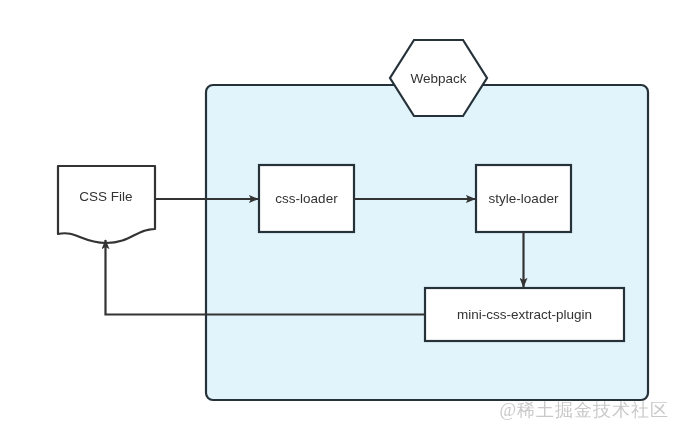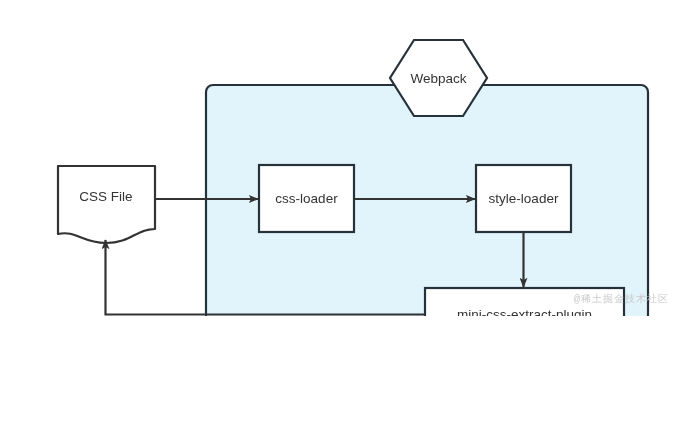--- a/index.html
+++ b/index.html
@@ -13,7 +13,7 @@
   #canvas {
     position: relative;
     width: 683px;
-    height: 316px;
+    height: 432px;
     background: #ffffff;
     overflow: hidden;
   }

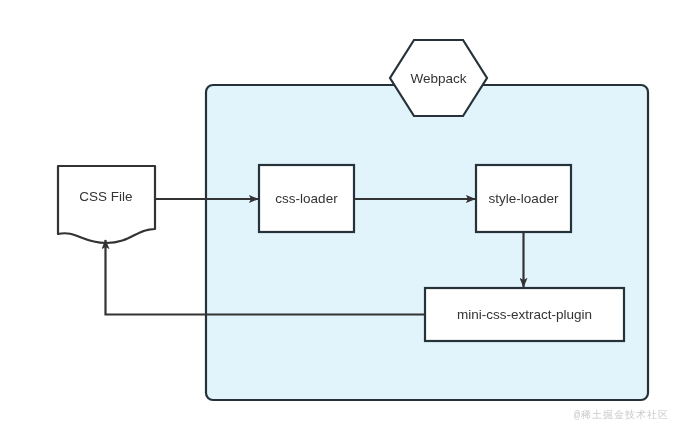--- a/index.html
+++ b/index.html
@@ -35,8 +35,8 @@
     position: absolute;
     right: 14px;
     bottom: 10px;
-    font-family: Liberation Mono, monospace;
-    font-size: 10px;
+    font-family: Liberation Serif, serif;
+    font-size: 18px;
     color: #c9c9c9;
     letter-spacing: 1px;
     white-space: nowrap;

